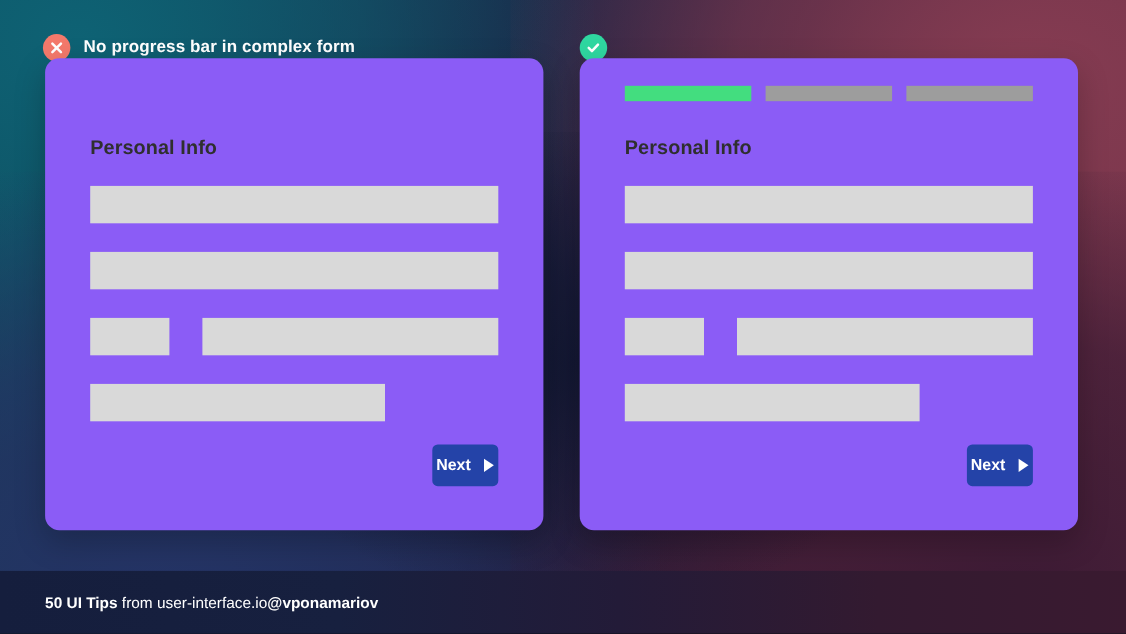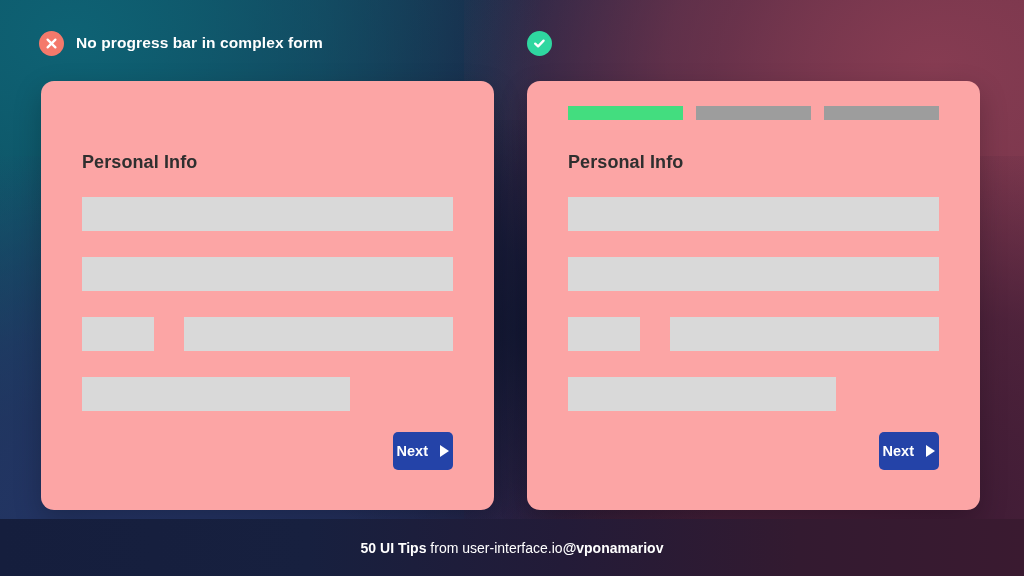--- a/index.html
+++ b/index.html
@@ -98,9 +98,9 @@
   
   .card {
     position: absolute;
-    top: 81px;
+    top: 53px;
     height: 429px;
-    background: #fca5a5;
+    background: #8b5cf6;
     border-radius: 13px;
     box-shadow: 0 10px 28px rgba(0,0,0,0.22);
     box-sizing: border-box;

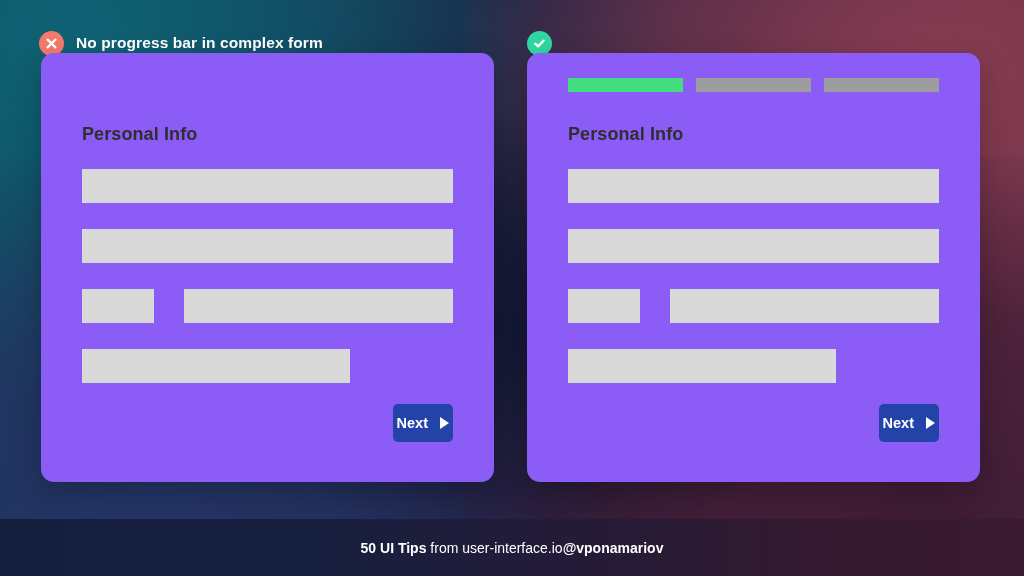--- a/index.html
+++ b/index.html
@@ -202,8 +202,8 @@
         #3a1a30 100%);
     display: flex;
     align-items: center;
-    justify-content: center;
-    padding: 0 53px;
+    justify-content: flex-start;
+    padding: 0 41px;
     box-sizing: border-box;
   }
   .footer-left, .footer-right {

